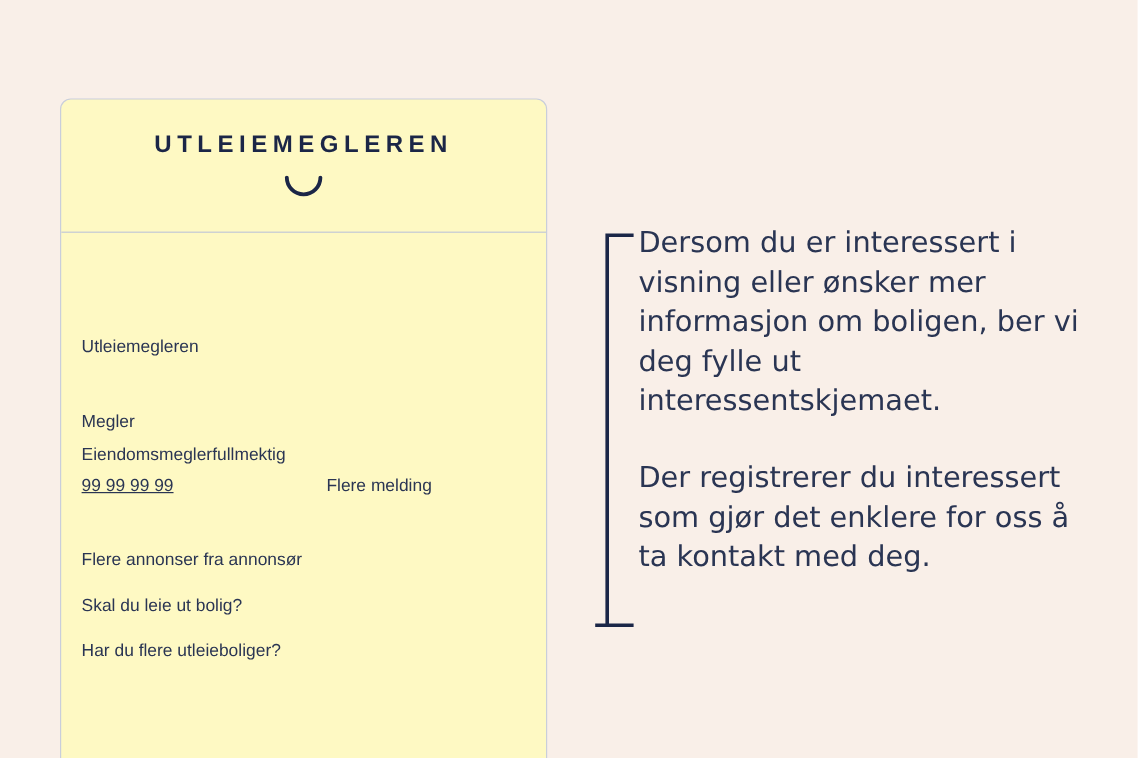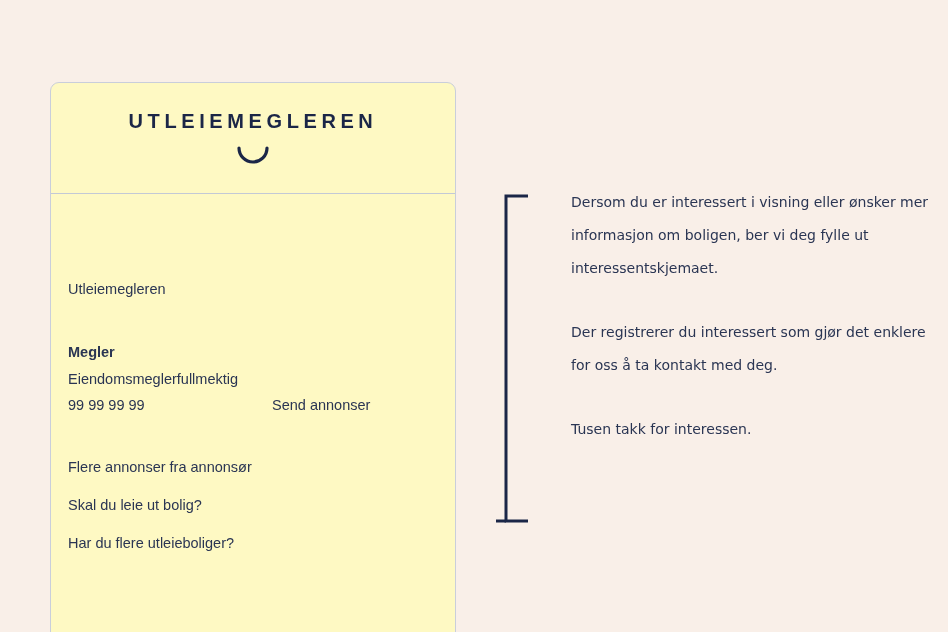--- a/index.html
+++ b/index.html
@@ -98,11 +98,11 @@
   
   #annotation {
     position: absolute;
-    left: 571px;
+    left: 532px;
     top: 186px;
     width: 370px;
     color: #2a3553;
-    font-size: 14px;
+    font-size: 24px;
     line-height: 33px;
     font-family: "DejaVu Sans", sans-serif;
   }

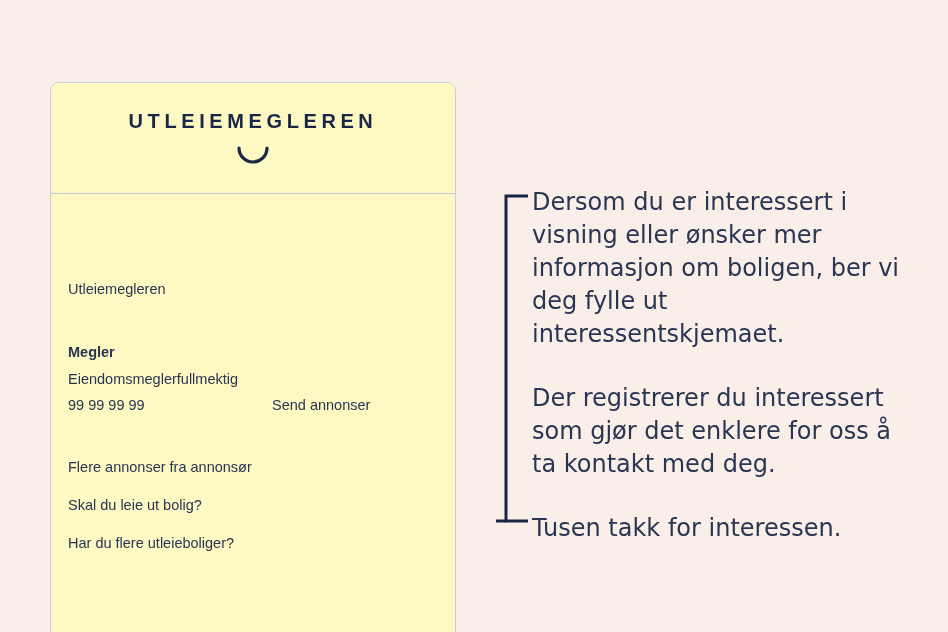--- a/index.html
+++ b/index.html
@@ -77,7 +77,7 @@
     white-space: nowrap;
   }
   #agency-name      { top: 87px; }
-  #agent-role-title { top: 150px; font-weight: bold; }
+  #agent-role-title { top: 150px; font-weight: normal; }
   #agent-title      { top: 177px; text-align: center; }
   #agent-phone      { top: 203px; }
   #send-message     { top: 203px; left: 221px; }

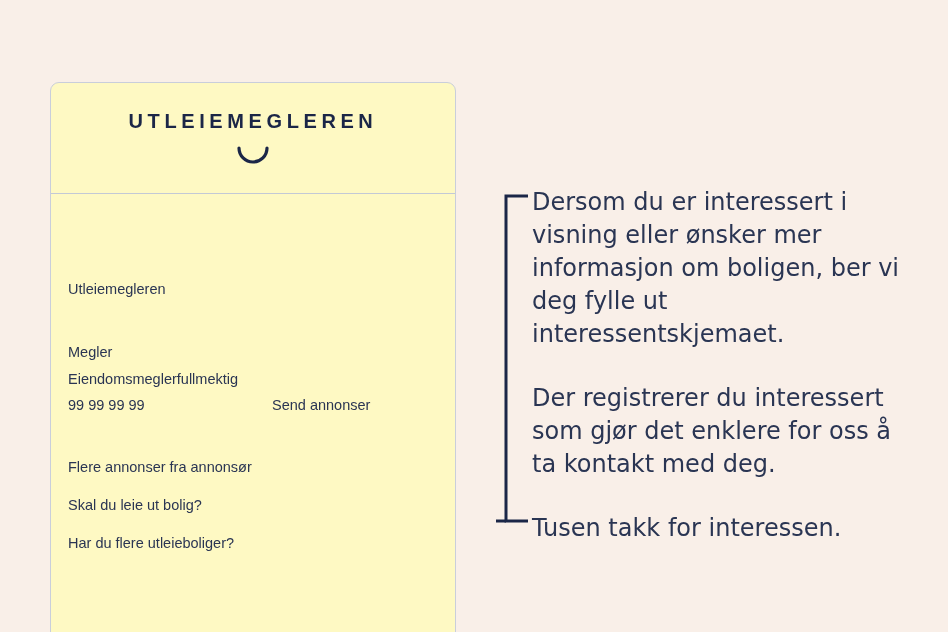--- a/index.html
+++ b/index.html
@@ -79,7 +79,7 @@
   #agency-name      { top: 87px; }
   #agent-role-title { top: 150px; font-weight: normal; }
   #agent-title      { top: 177px; text-align: center; }
-  #agent-phone      { top: 203px; }
+  #agent-phone      { top: 203px; text-decoration: underline; }
   #send-message     { top: 203px; left: 221px; }
   #more-ads         { top: 265px; }
   #rent-out-q       { top: 303px; }

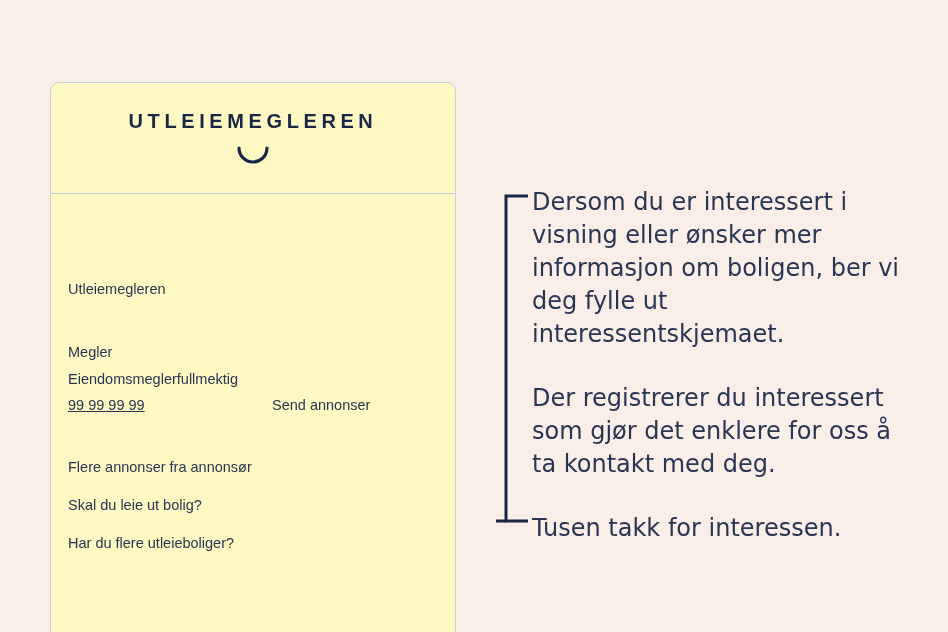--- a/index.html
+++ b/index.html
@@ -139,7 +139,7 @@
 
       <div class="card-line" id="agent-phone">99 99 99 99</div>
 
-      <div class="card-line" id="send-message">Send annonser</div>
+      <div class="card-line" id="send-message">Flere melding</div>
 
       <div class="card-line" id="more-ads">Flere annonser fra annonsør</div>
 

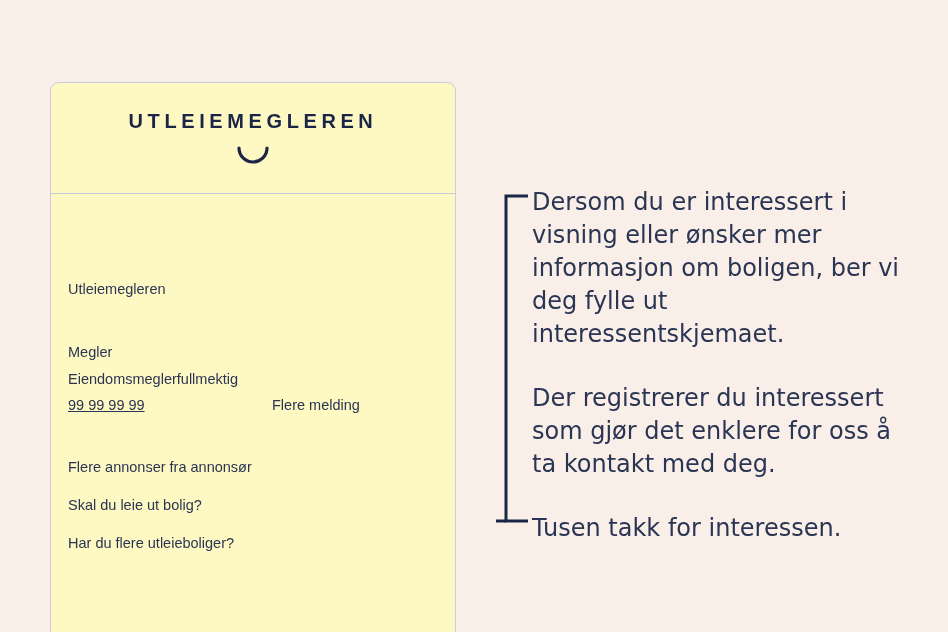--- a/index.html
+++ b/index.html
@@ -164,7 +164,6 @@
   <div id="annotation">
     <p>Dersom du er interessert i visning eller ønsker mer informasjon om boligen, ber vi deg fylle ut interessentskjemaet.</p>
     <p>Der registrerer du interessert som gjør det enklere for oss å ta kontakt med deg.</p>
-    <p>Tusen takk for interessen.</p>
   </div>
 
 </div>

